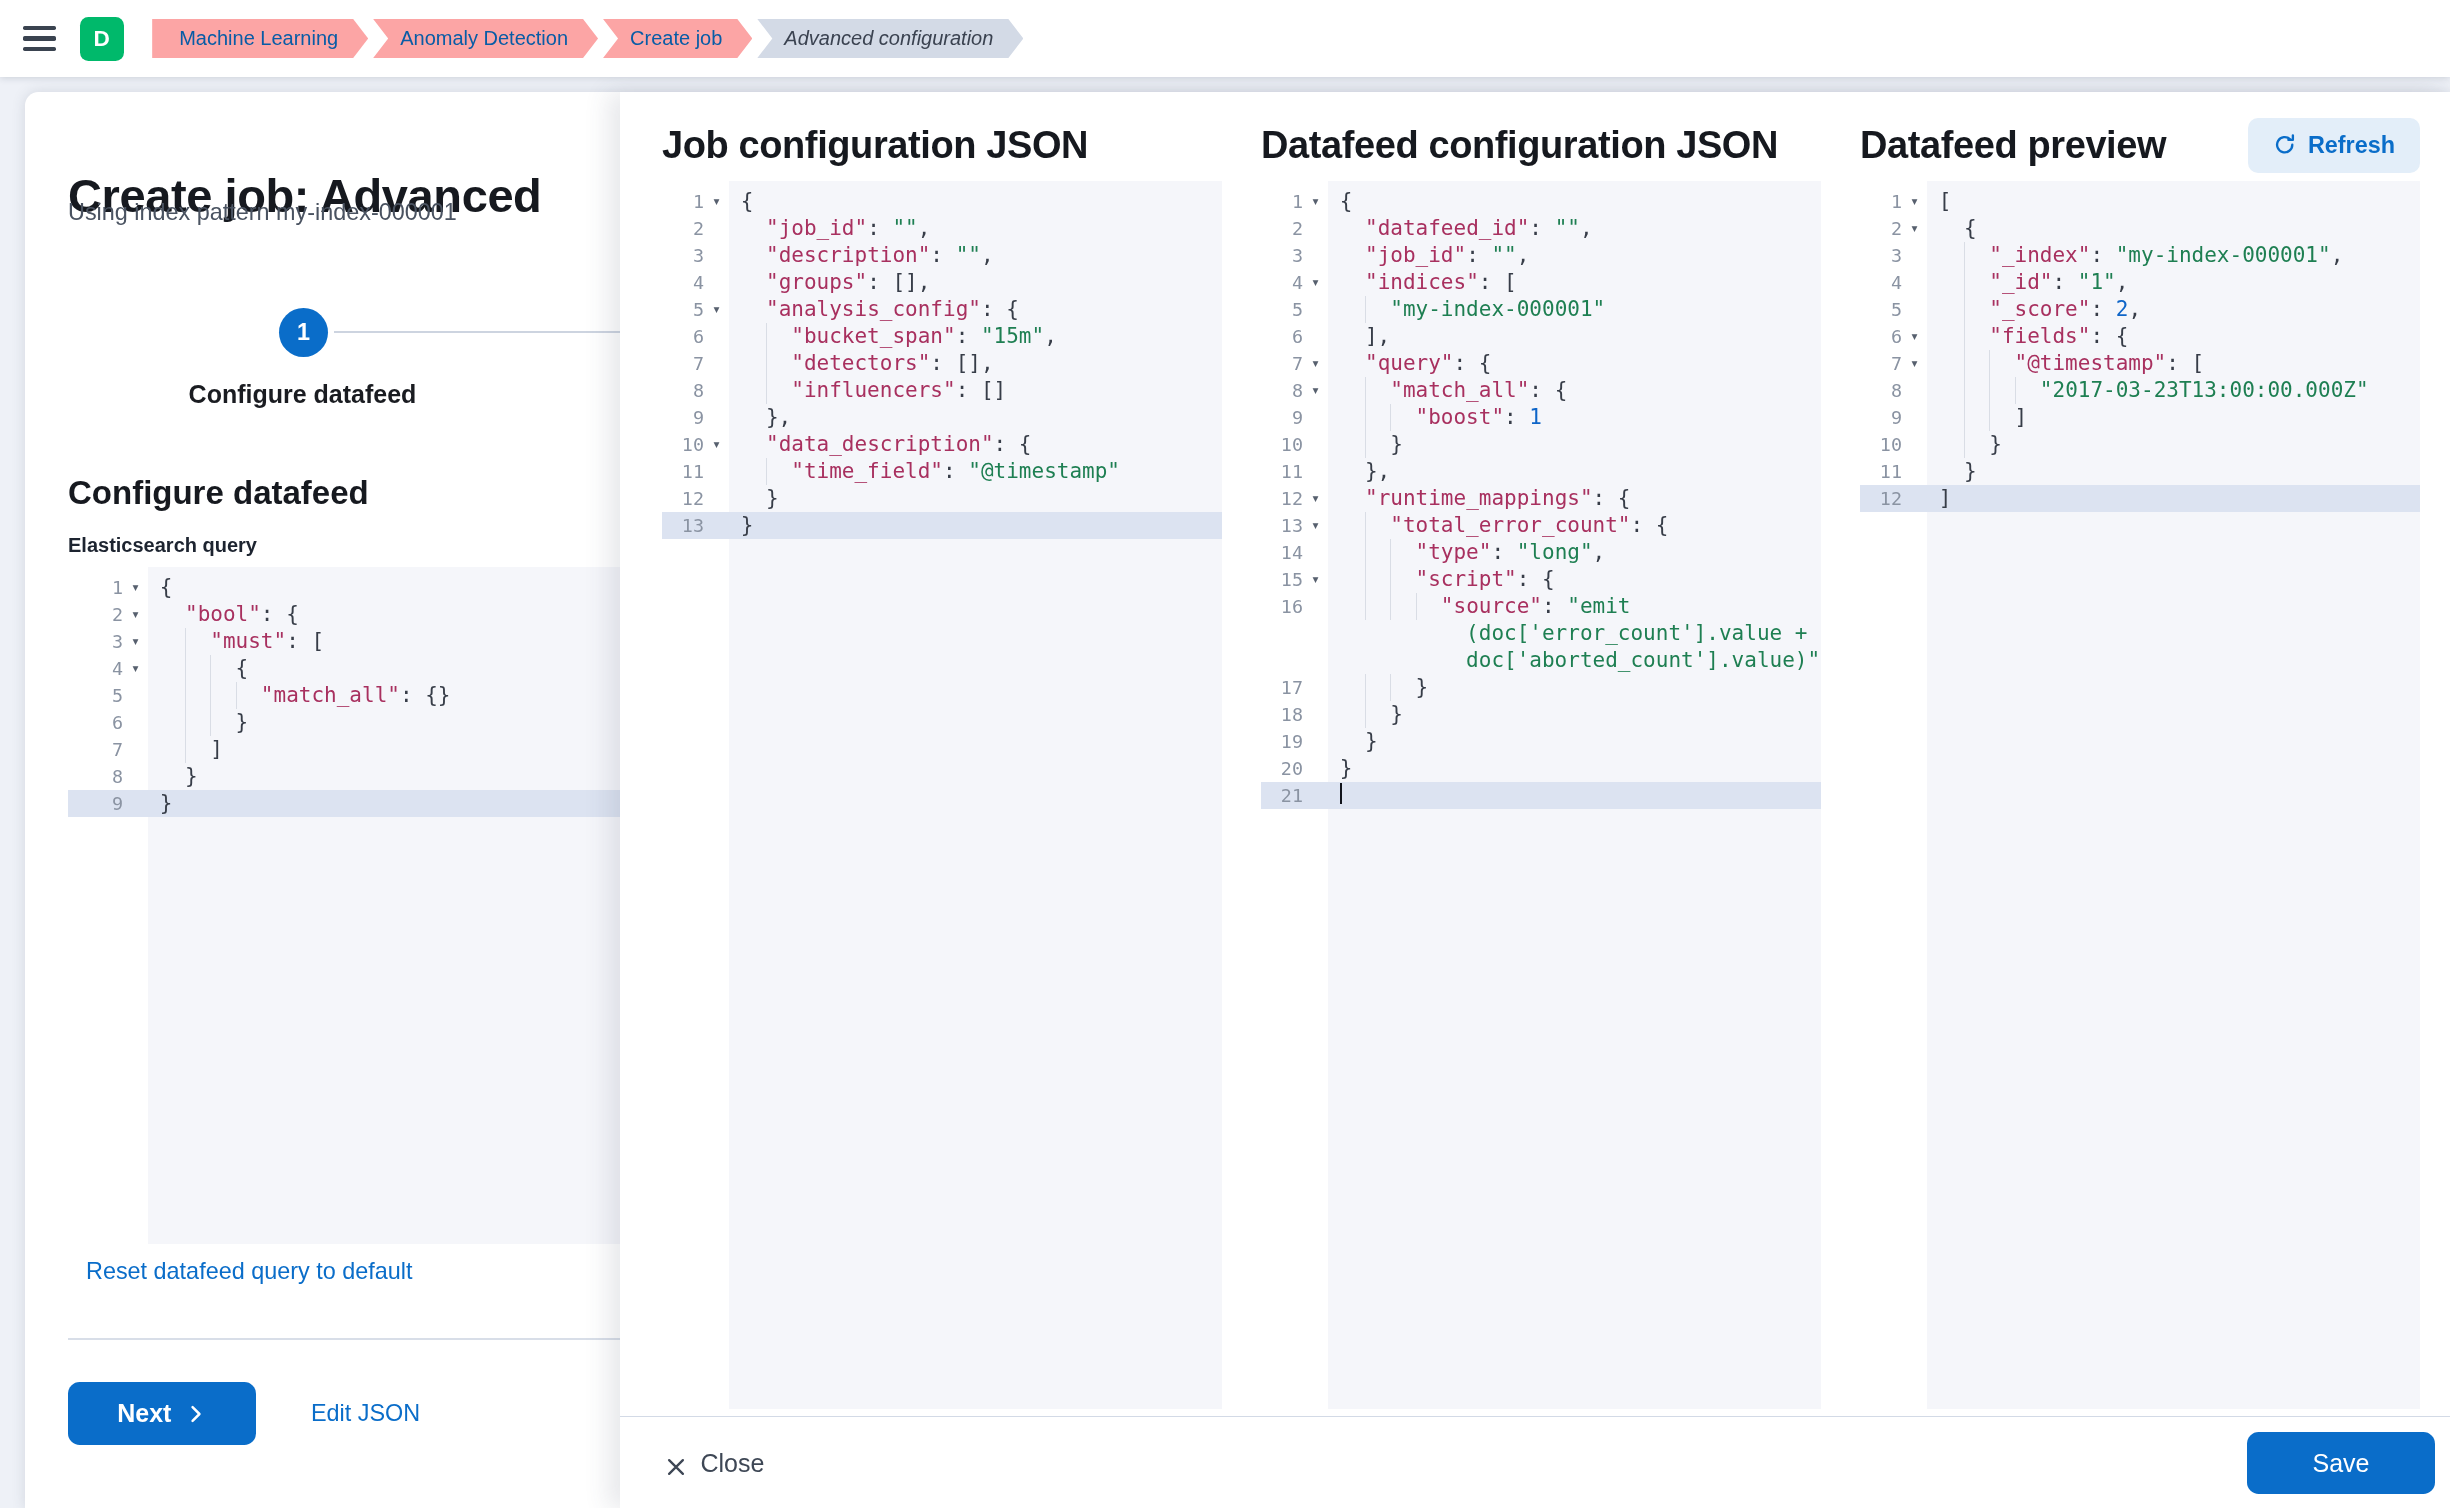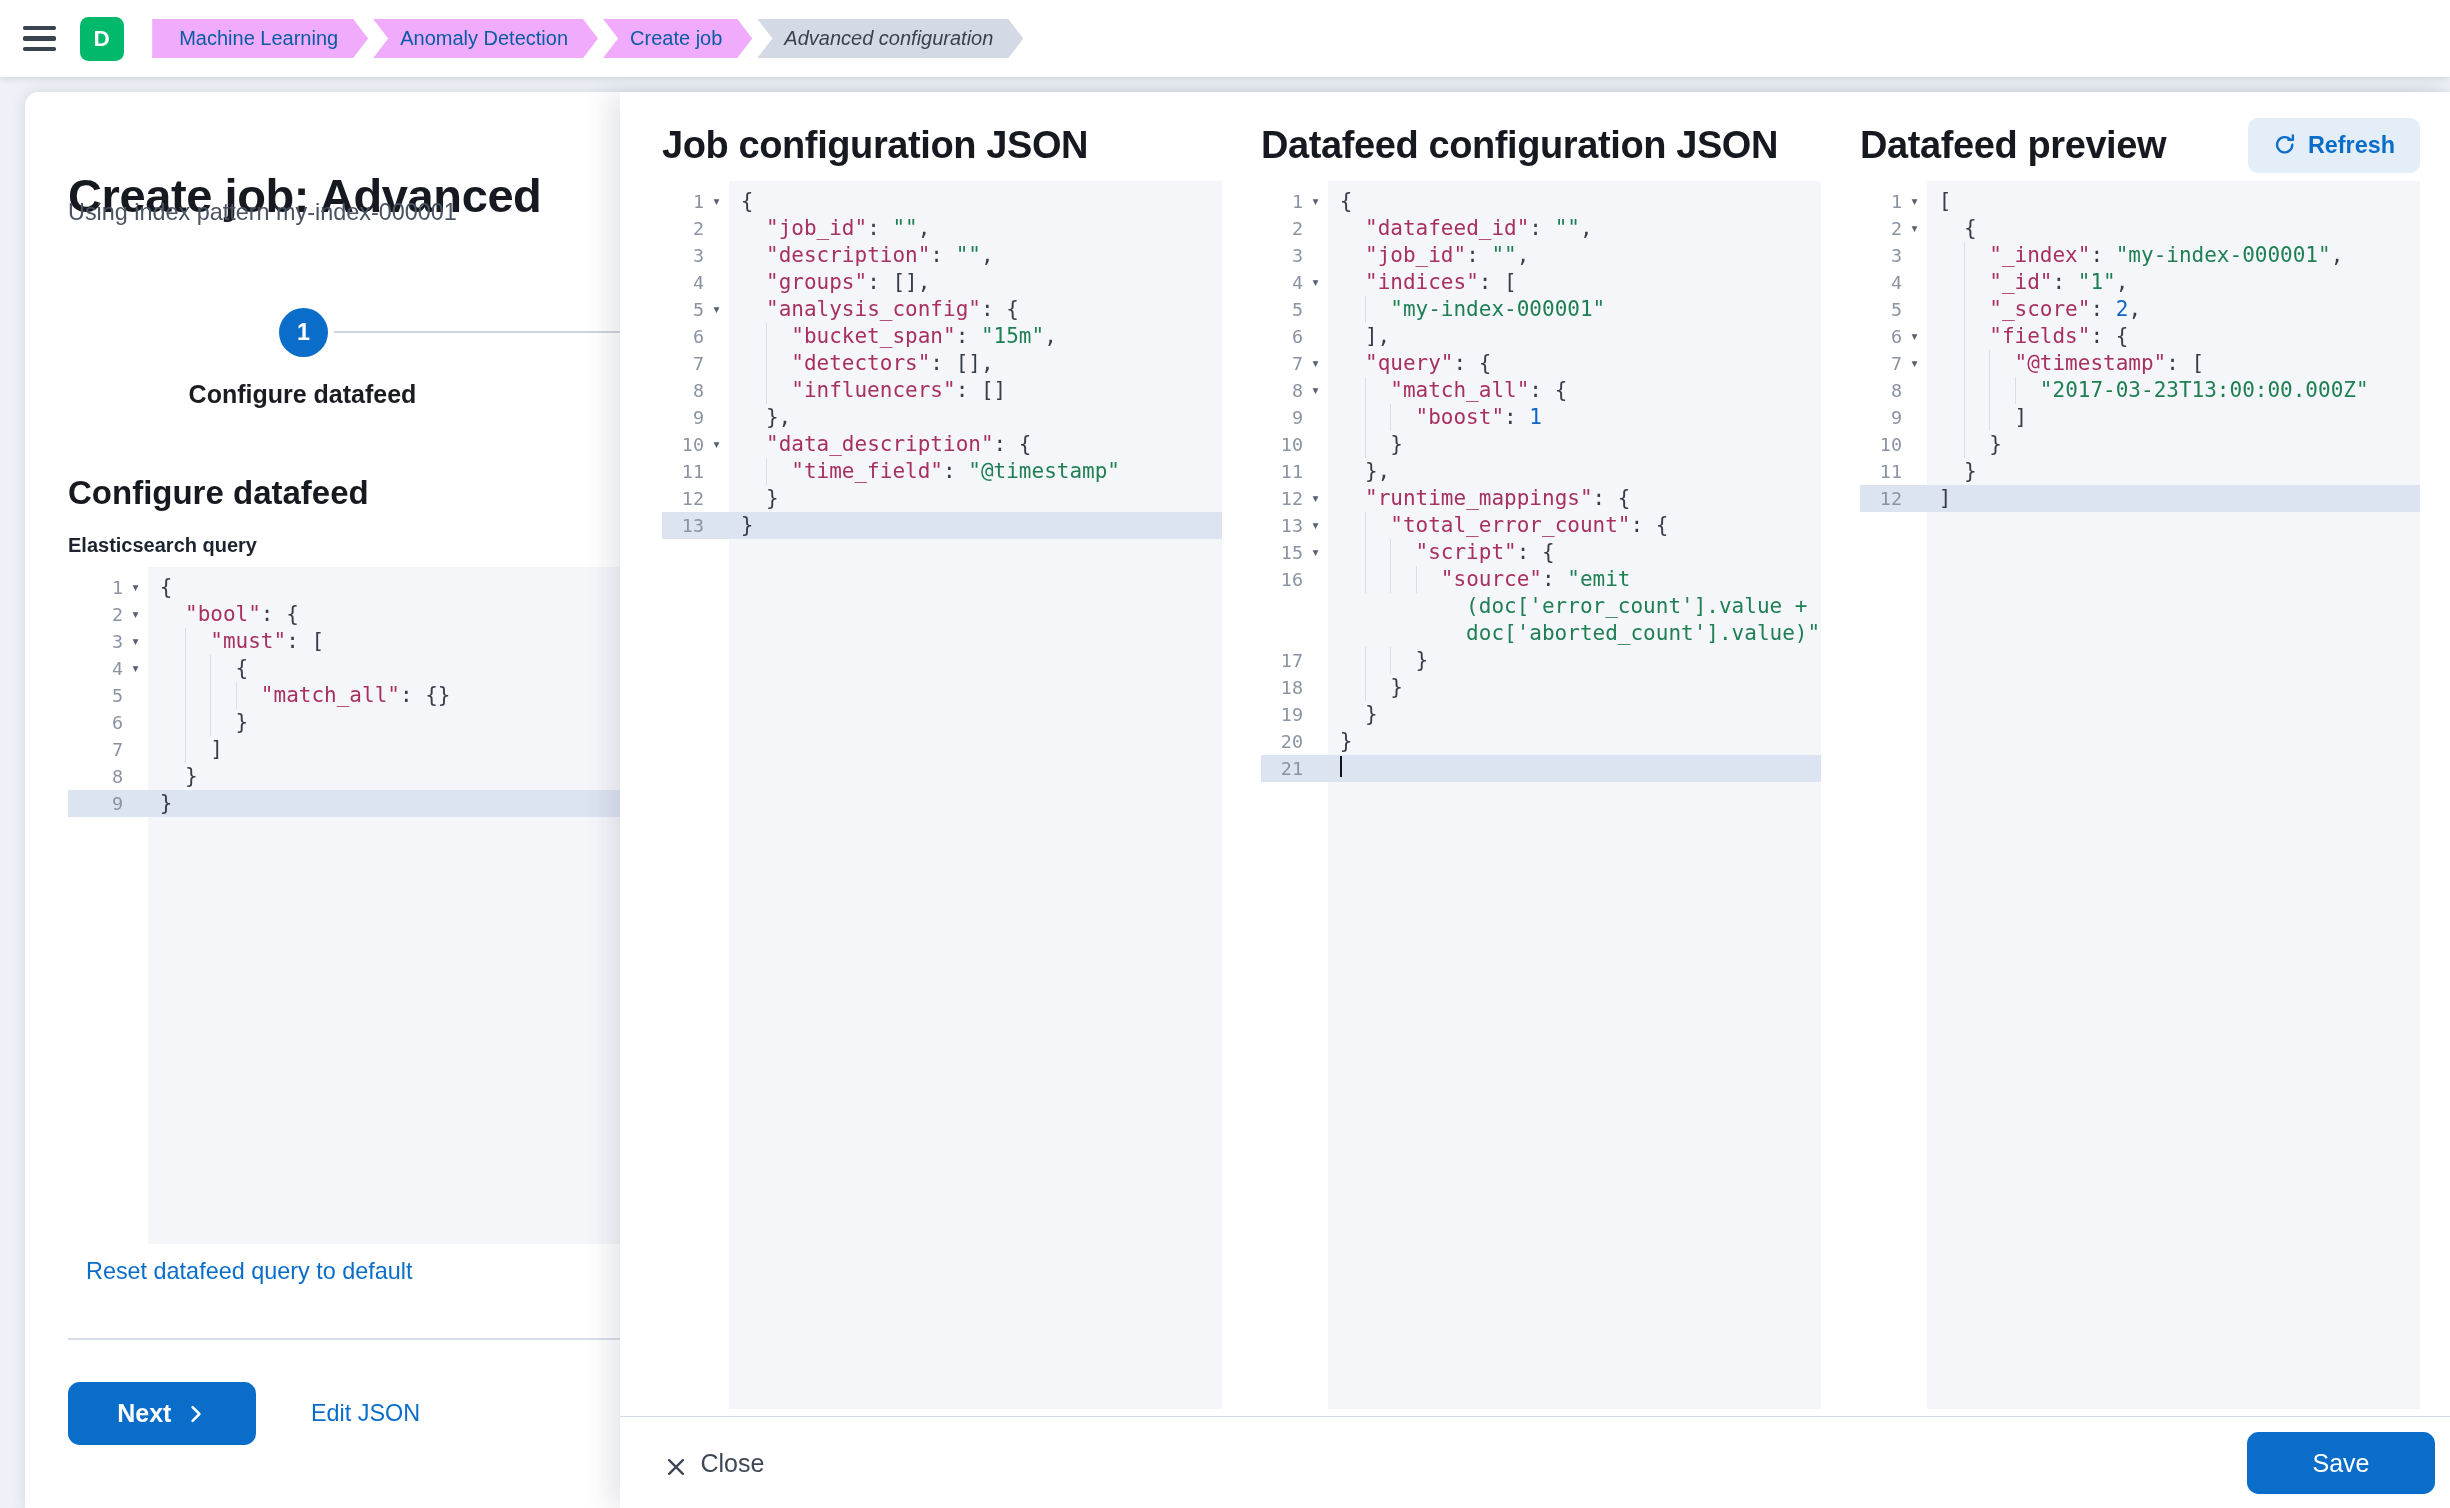--- a/index.html
+++ b/index.html
@@ -25,7 +25,7 @@
   }
   .crumbs { display:flex; align-items:center; margin-left:5px; }
   .crumb {
-    height:39px; display:flex; align-items:center; background:#f0abfc; color:var(--crumb,#085CA6);
+    height:39px; display:flex; align-items:center; background:#fca5a5; color:var(--crumb,#085CA6);
     font-size:20px; padding:0 30px 0 27px; margin-left:5px; white-space:nowrap; cursor:pointer;
     clip-path:polygon(0 0, calc(100% - 15px) 0, 100% 50%, calc(100% - 15px) 100%, 0 100%, 15px 50%);
   }

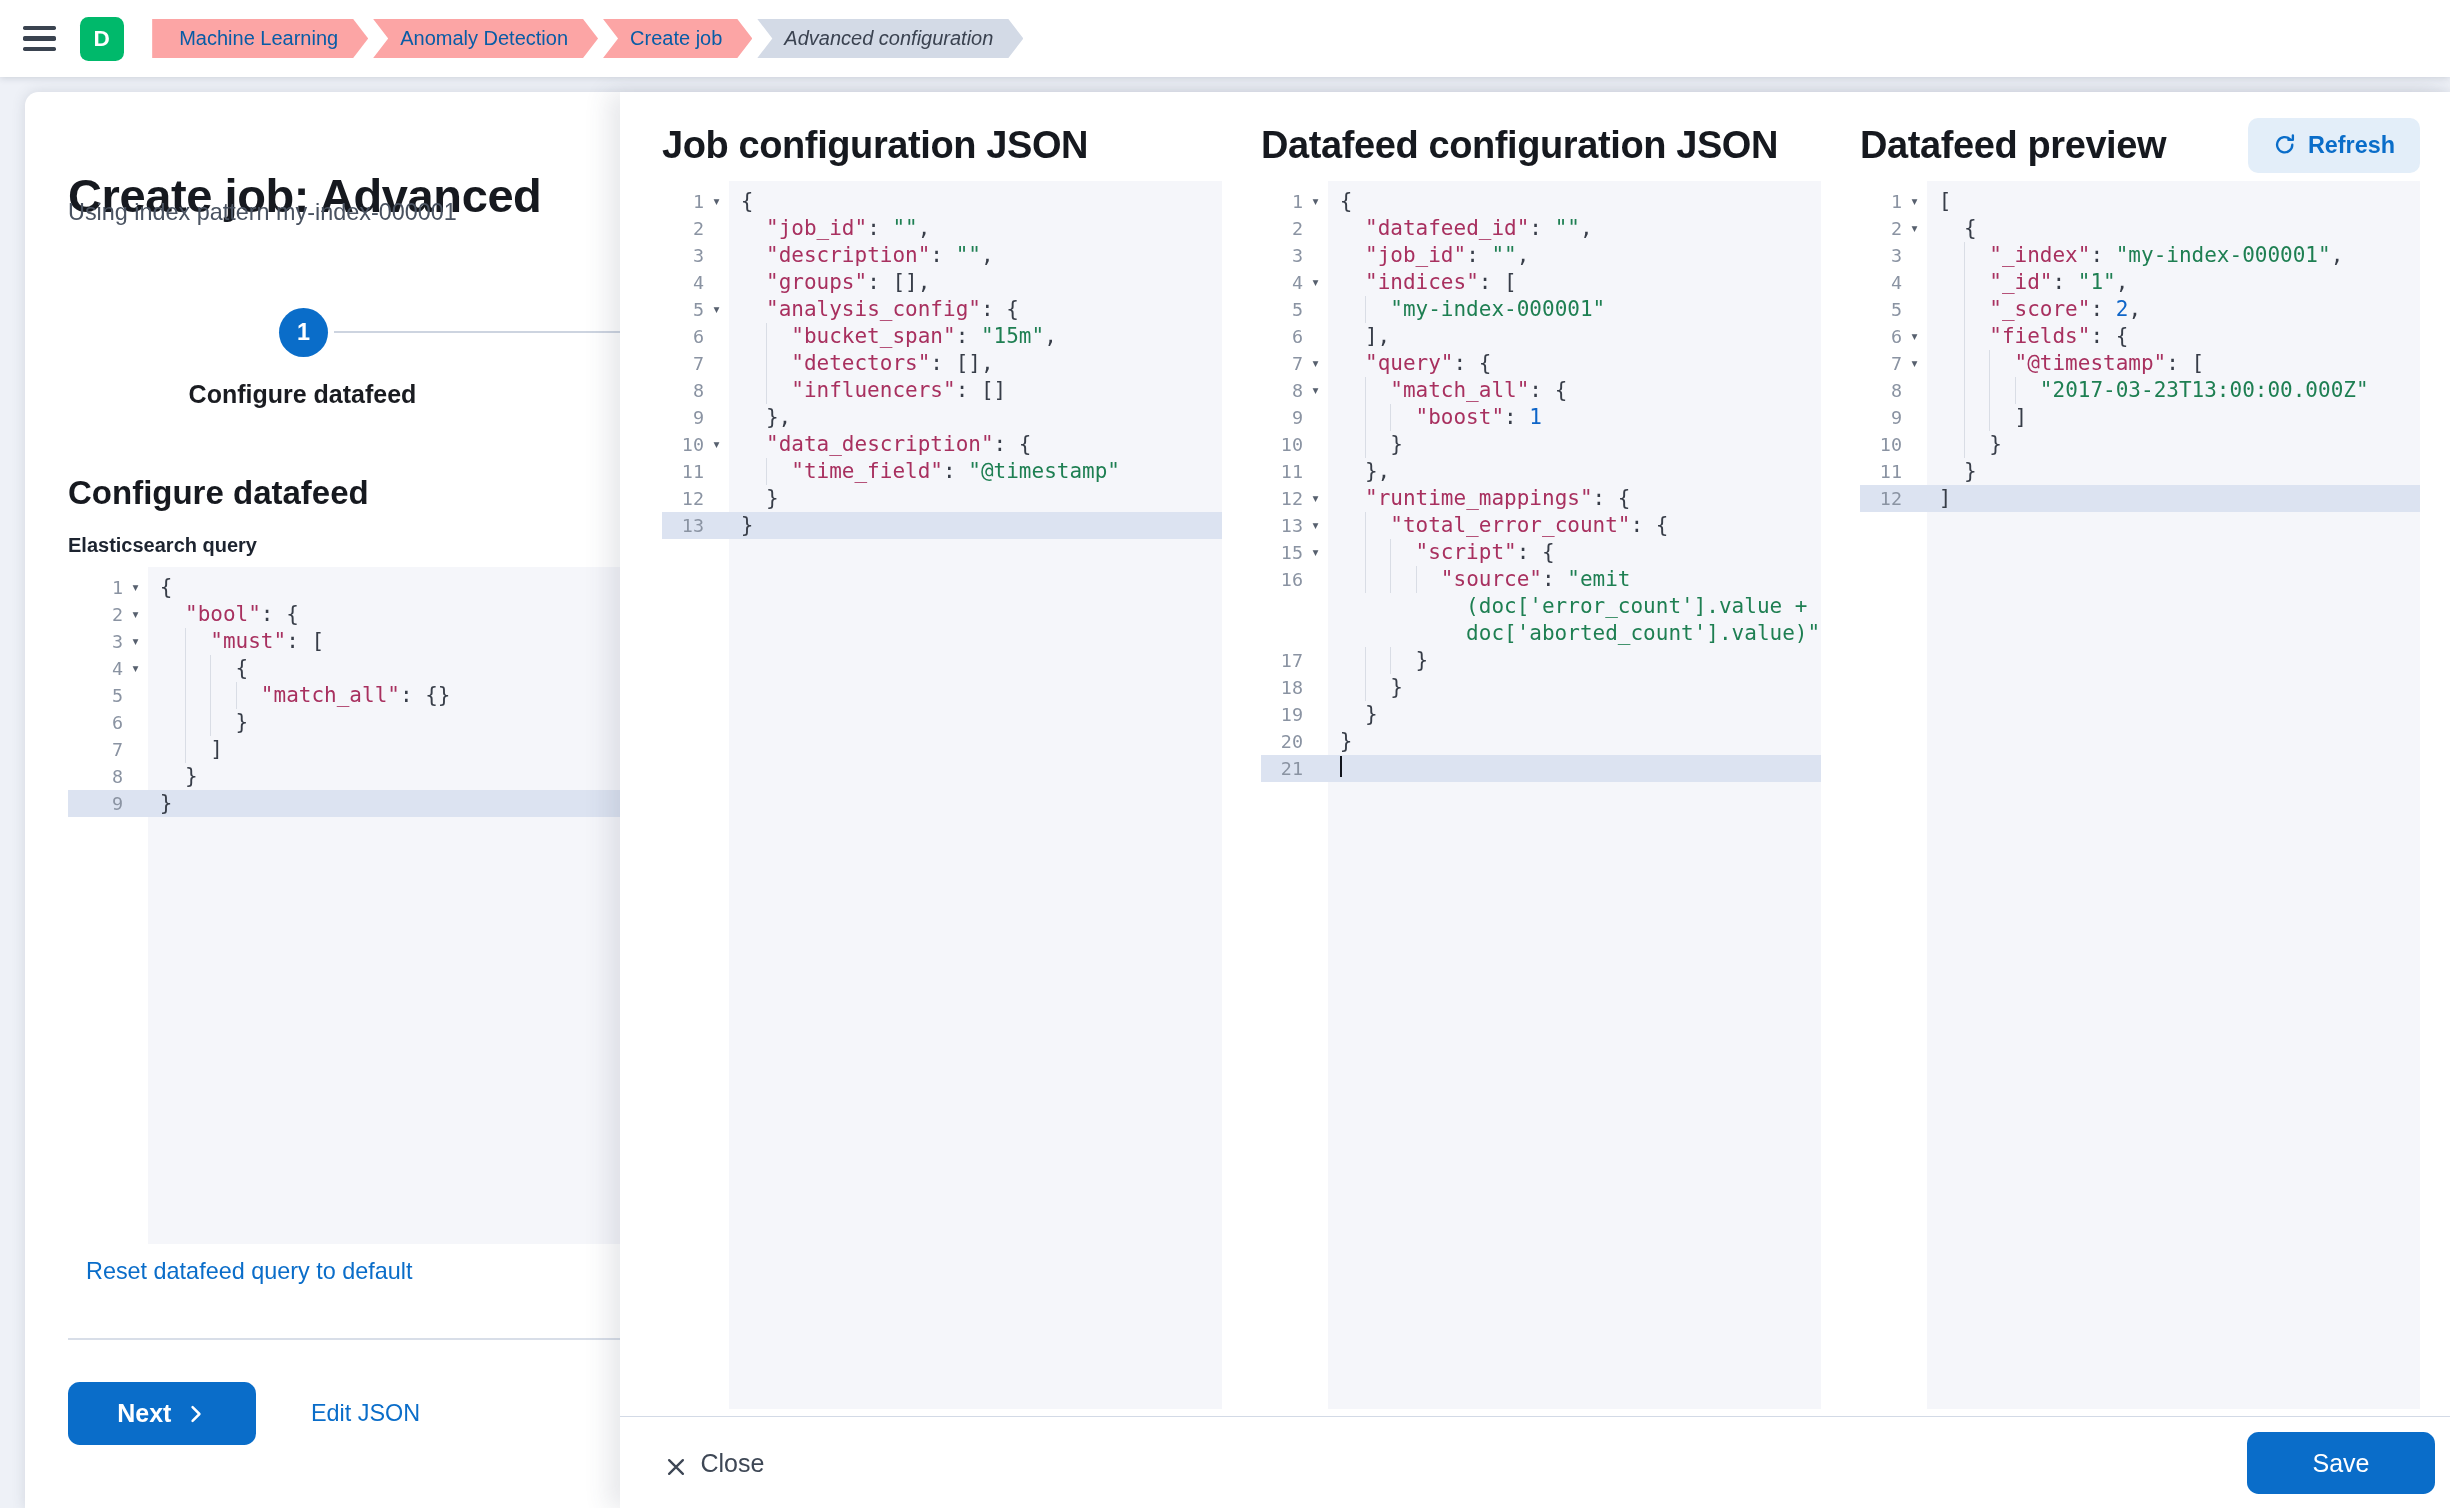--- a/index.html
+++ b/index.html
@@ -406,6 +406,13 @@
           </div>
           <div class="ed-row">
             <div class="ed-gut">
+              <span>14</span>
+              <span class="fold"></span>
+            </div>
+            <div class="ed-code"><i class="guide" style="left: calc(2ch + 11.7px);"></i><i class="guide" style="left: calc(4ch + 11.7px);"></i><span class="tk-p">      </span><span class="tk-k">"type"</span><span class="tk-p">: </span><span class="tk-v">"long"</span><span class="tk-p">,</span></div>
+          </div>
+          <div class="ed-row">
+            <div class="ed-gut">
               <span>15</span>
               <span class="fold">▾</span>
             </div>

